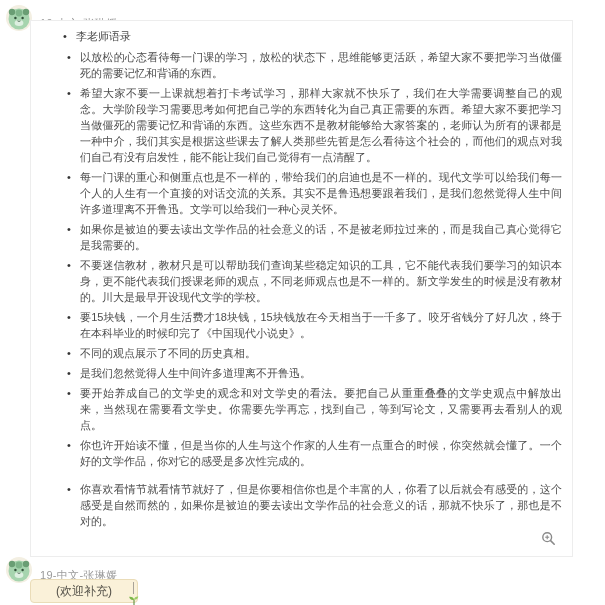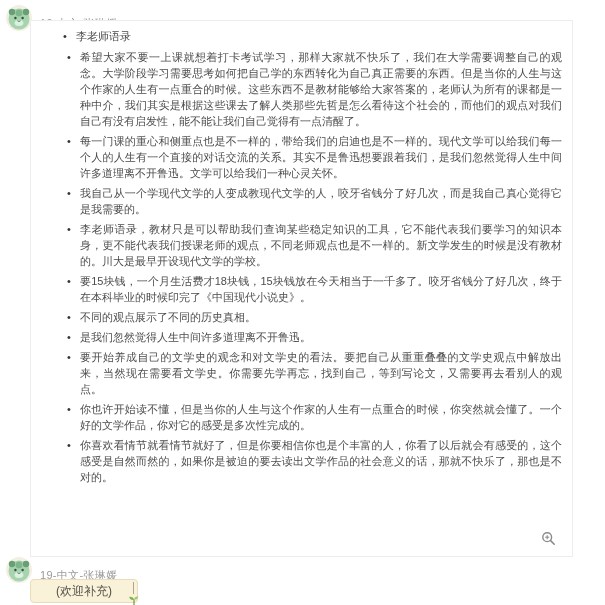--- a/index.html
+++ b/index.html
@@ -105,6 +105,7 @@
     <li>李老师语录</li>
   </ul>
   <ul class="quote-list">
+    <li>以放松的心态看待每一门课的学习，放松的状态下，思维能够更活跃，希望大家不要把学习当做僵死的需要记忆和背诵的东西。</li>
     <li>希望大家不要一上课就想着打卡考试学习，那样大家就不快乐了，我们在大学需要调整自己的观念。大学阶段学习需要思考如何把自己学的东西转化为自己真正需要的东西。但是当你的人生与这个作家的人生有一点重合的时候。这些东西不是教材能够给大家答案的，老师认为所有的课都是一种中介，我们其实是根据这些课去了解人类那些先哲是怎么看待这个社会的，而他们的观点对我们自己有没有启发性，能不能让我们自己觉得有一点清醒了。</li>
     <li>每一门课的重心和侧重点也是不一样的，带给我们的启迪也是不一样的。现代文学可以给我们每一个人的人生有一个直接的对话交流的关系。其实不是鲁迅想要跟着我们，是我们忽然觉得人生中间许多道理离不开鲁迅。文学可以给我们一种心灵关怀。</li>
     <li>我自己从一个学现代文学的人变成教现代文学的人，咬牙省钱分了好几次，而是我自己真心觉得它是我需要的。</li>

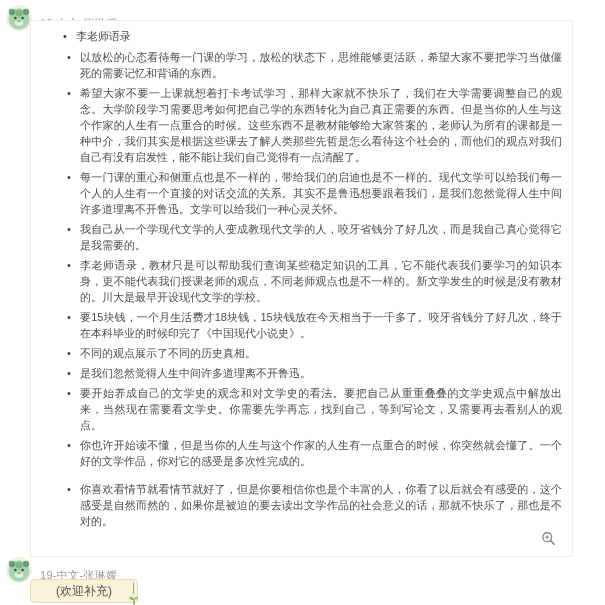--- a/index.html
+++ b/index.html
@@ -106,7 +106,7 @@
   </ul>
   <ul class="quote-list">
     <li>以放松的心态看待每一门课的学习，放松的状态下，思维能够更活跃，希望大家不要把学习当做僵死的需要记忆和背诵的东西。</li>
-    <li>希望大家不要一上课就想着打卡考试学习，那样大家就不快乐了，我们在大学需要调整自己的观念。大学阶段学习需要思考如何把自己学的东西转化为自己真正需要的东西。但是当你的人生与这个作家的人生有一点重合的时候。这些东西不是教材能够给大家答案的，老师认为所有的课都是一种中介，我们其实是根据这些课去了解人类那些先哲是怎么看待这个社会的，而他们的观点对我们自己有没有启发性，能不能让我们自己觉得有一点清醒了。</li>
+    <li>希望大家不要一上课就想着打卡考试学习，那样大家就不快乐了，我们在大学需要调整自己的观念。大学阶段学习需要思考如何把自己学的东西转化为自己真正需要的东西。希望大家不要把学习当做僵死的需要记忆和背诵的东西。这些东西不是教材能够给大家答案的，老师认为所有的课都是一种中介，我们其实是根据这些课去了解人类那些先哲是怎么看待这个社会的，而他们的观点对我们自己有没有启发性，能不能让我们自己觉得有一点清醒了。</li>
     <li>每一门课的重心和侧重点也是不一样的，带给我们的启迪也是不一样的。现代文学可以给我们每一个人的人生有一个直接的对话交流的关系。其实不是鲁迅想要跟着我们，是我们忽然觉得人生中间许多道理离不开鲁迅。文学可以给我们一种心灵关怀。</li>
     <li>我自己从一个学现代文学的人变成教现代文学的人，咬牙省钱分了好几次，而是我自己真心觉得它是我需要的。</li>
     <li>李老师语录，教材只是可以帮助我们查询某些稳定知识的工具，它不能代表我们要学习的知识本身，更不能代表我们授课老师的观点，不同老师观点也是不一样的。新文学发生的时候是没有教材的。川大是最早开设现代文学的学校。</li>

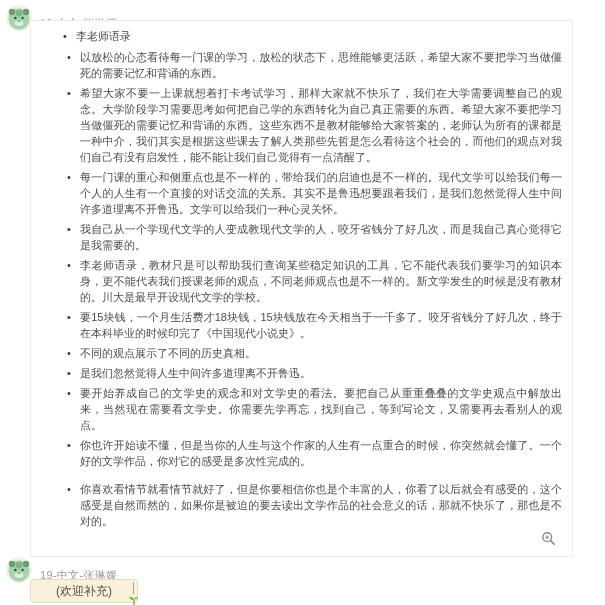--- a/index.html
+++ b/index.html
@@ -108,7 +108,7 @@
     <li>以放松的心态看待每一门课的学习，放松的状态下，思维能够更活跃，希望大家不要把学习当做僵死的需要记忆和背诵的东西。</li>
     <li>希望大家不要一上课就想着打卡考试学习，那样大家就不快乐了，我们在大学需要调整自己的观念。大学阶段学习需要思考如何把自己学的东西转化为自己真正需要的东西。希望大家不要把学习当做僵死的需要记忆和背诵的东西。这些东西不是教材能够给大家答案的，老师认为所有的课都是一种中介，我们其实是根据这些课去了解人类那些先哲是怎么看待这个社会的，而他们的观点对我们自己有没有启发性，能不能让我们自己觉得有一点清醒了。</li>
     <li>每一门课的重心和侧重点也是不一样的，带给我们的启迪也是不一样的。现代文学可以给我们每一个人的人生有一个直接的对话交流的关系。其实不是鲁迅想要跟着我们，是我们忽然觉得人生中间许多道理离不开鲁迅。文学可以给我们一种心灵关怀。</li>
-    <li>我自己从一个学现代文学的人变成教现代文学的人，咬牙省钱分了好几次，而是我自己真心觉得它是我需要的。</li>
+    <li>如果你是被迫的要去读出文学作品的社会意义的话，不是被老师拉过来的，而是我自己真心觉得它是我需要的。</li>
     <li>李老师语录，教材只是可以帮助我们查询某些稳定知识的工具，它不能代表我们要学习的知识本身，更不能代表我们授课老师的观点，不同老师观点也是不一样的。新文学发生的时候是没有教材的。川大是最早开设现代文学的学校。</li>
     <li>要15块钱，一个月生活费才18块钱，15块钱放在今天相当于一千多了。咬牙省钱分了好几次，终于在本科毕业的时候印完了《中国现代小说史》。</li>
     <li>不同的观点展示了不同的历史真相。</li>

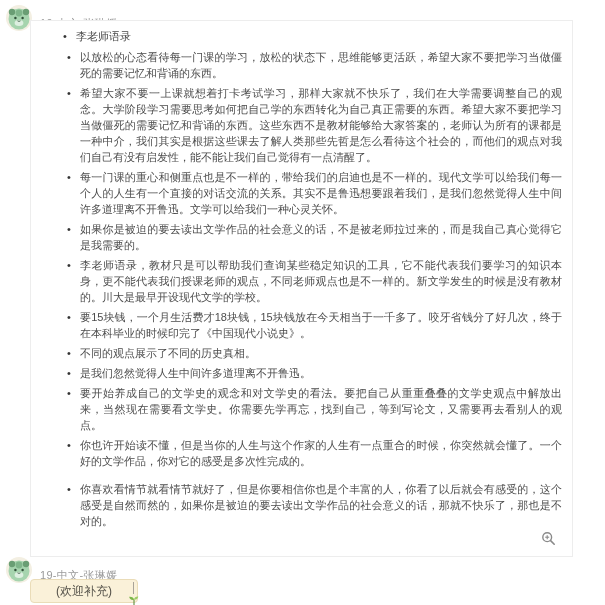--- a/index.html
+++ b/index.html
@@ -109,7 +109,7 @@
     <li>希望大家不要一上课就想着打卡考试学习，那样大家就不快乐了，我们在大学需要调整自己的观念。大学阶段学习需要思考如何把自己学的东西转化为自己真正需要的东西。希望大家不要把学习当做僵死的需要记忆和背诵的东西。这些东西不是教材能够给大家答案的，老师认为所有的课都是一种中介，我们其实是根据这些课去了解人类那些先哲是怎么看待这个社会的，而他们的观点对我们自己有没有启发性，能不能让我们自己觉得有一点清醒了。</li>
     <li>每一门课的重心和侧重点也是不一样的，带给我们的启迪也是不一样的。现代文学可以给我们每一个人的人生有一个直接的对话交流的关系。其实不是鲁迅想要跟着我们，是我们忽然觉得人生中间许多道理离不开鲁迅。文学可以给我们一种心灵关怀。</li>
     <li>如果你是被迫的要去读出文学作品的社会意义的话，不是被老师拉过来的，而是我自己真心觉得它是我需要的。</li>
-    <li>李老师语录，教材只是可以帮助我们查询某些稳定知识的工具，它不能代表我们要学习的知识本身，更不能代表我们授课老师的观点，不同老师观点也是不一样的。新文学发生的时候是没有教材的。川大是最早开设现代文学的学校。</li>
+    <li>不要迷信教材，教材只是可以帮助我们查询某些稳定知识的工具，它不能代表我们要学习的知识本身，更不能代表我们授课老师的观点，不同老师观点也是不一样的。新文学发生的时候是没有教材的。川大是最早开设现代文学的学校。</li>
     <li>要15块钱，一个月生活费才18块钱，15块钱放在今天相当于一千多了。咬牙省钱分了好几次，终于在本科毕业的时候印完了《中国现代小说史》。</li>
     <li>不同的观点展示了不同的历史真相。</li>
     <li>是我们忽然觉得人生中间许多道理离不开鲁迅。</li>

